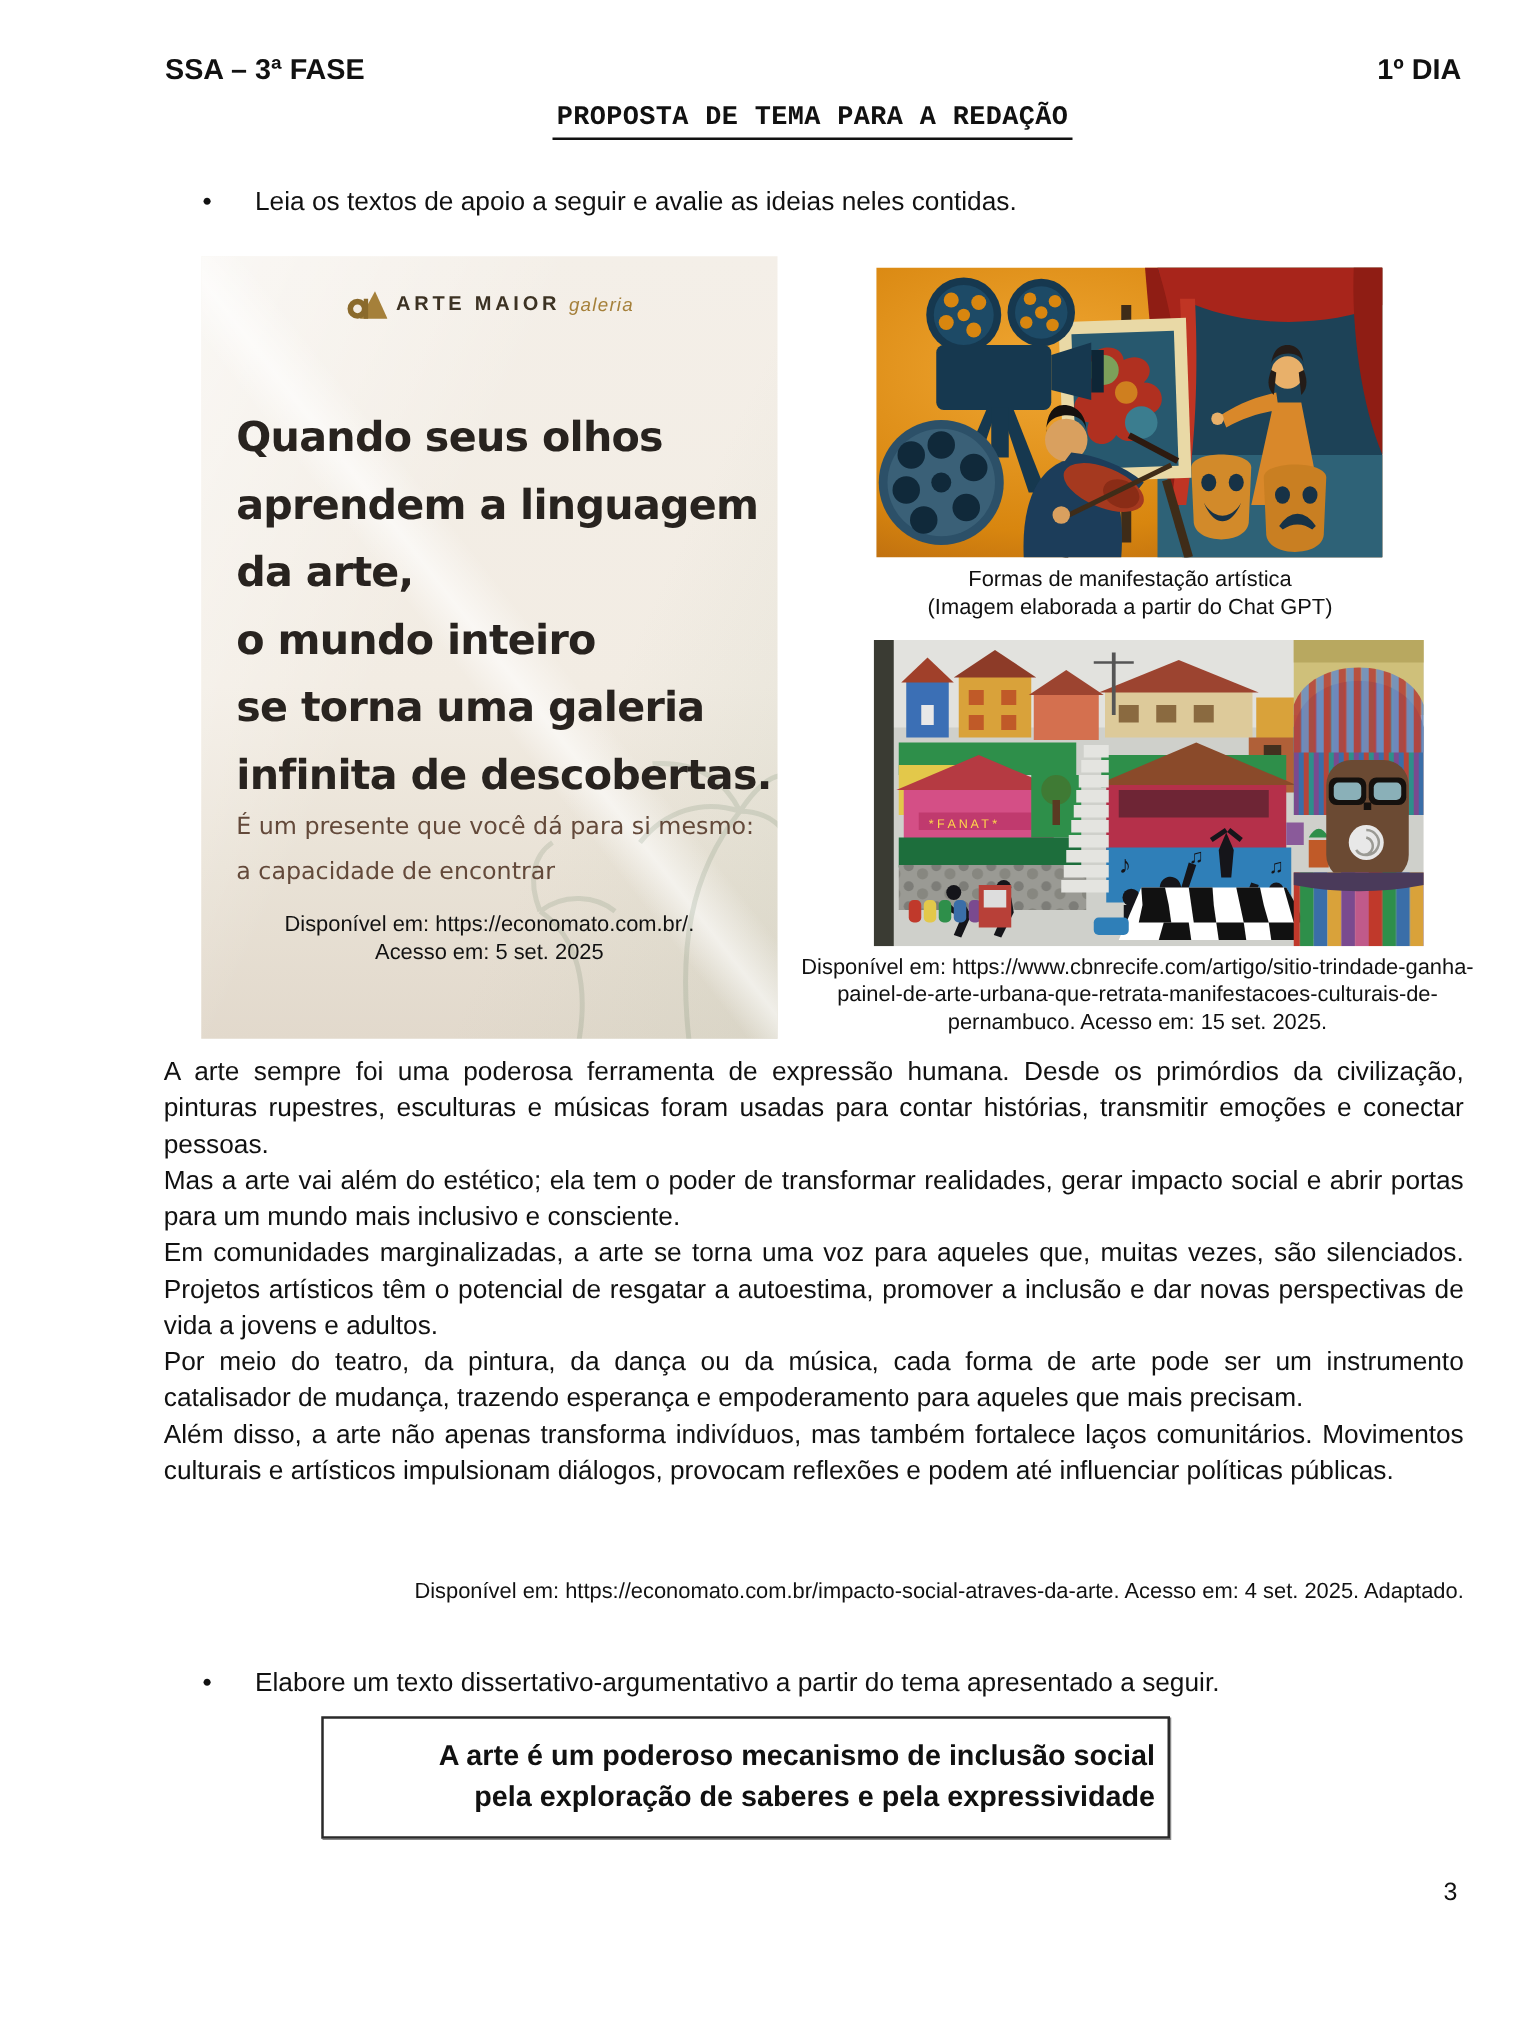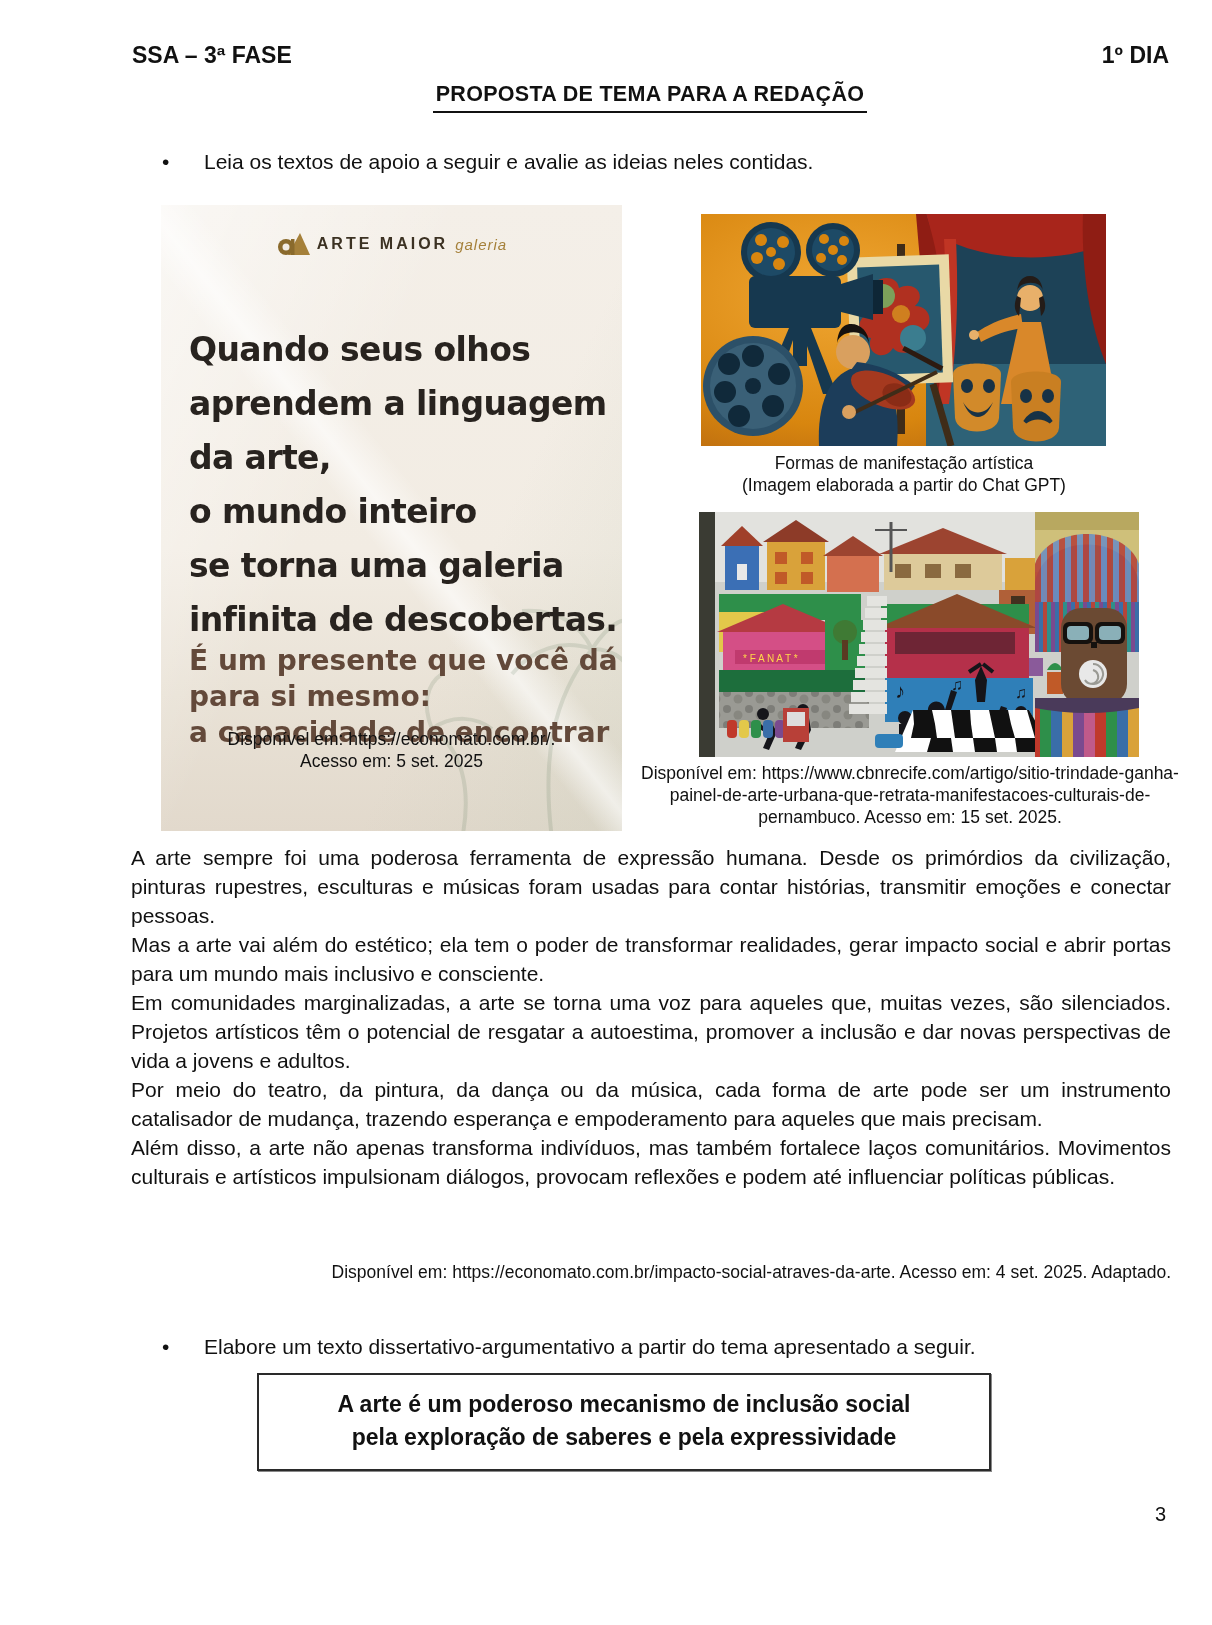--- a/index.html
+++ b/index.html
@@ -12,7 +12,7 @@
   .hdr-right { position:absolute; right:87px; top:42px; font-size:23px; font-weight:bold; color:#111; }
   .title-wrap { position:absolute; left:0; top:82px; width:100%; text-align:center; }
   .title { display:inline-block; font-size:21.5px; font-weight:bold; letter-spacing:0.3px; color:#111;
-           border-bottom:2.5px solid #111; padding:0 3px 4px 3px; }
+           border-bottom:2.5px solid #111; padding:0 3px 4px 3px;font-family:Liberation Mono, monospace; }
 
   
   .bullet { position:absolute; display:flex; font-size:21px; color:#111; }

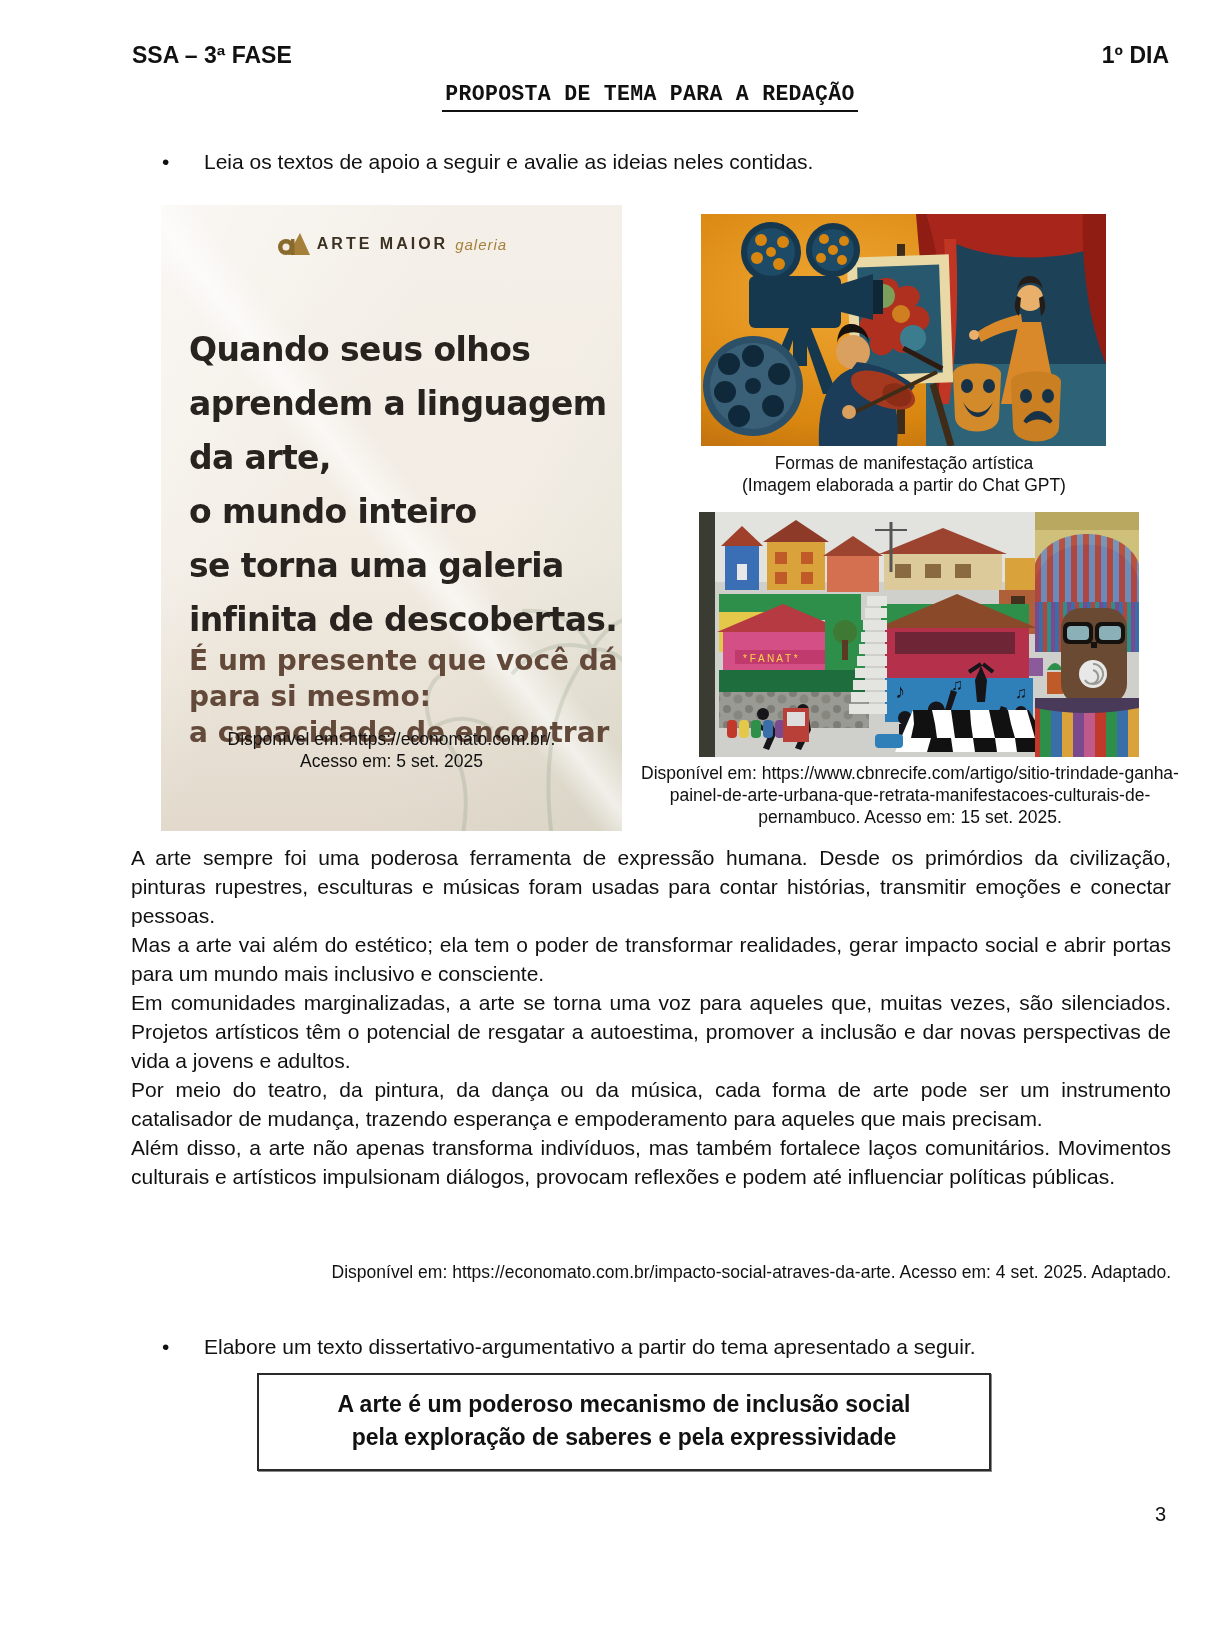--- a/index.html
+++ b/index.html
@@ -37,7 +37,7 @@
   .quote-line { font-family:"DejaVu Sans", sans-serif; font-weight:bold; font-size:33px; line-height:54px;
                 letter-spacing:-0.6px; color:#28231f; }
   .subquote-lines { position:absolute; left:28px; top:438px; }
-  .subquote-line { font-family:"DejaVu Sans", sans-serif; font-weight:bold; font-size:28px; line-height:36px; color:#63493a; }
+  .subquote-line { font-family:"DejaVu Sans", sans-serif; font-weight:normal; font-size:19px; line-height:36px; color:#63493a; }
 
   
   .caption { position:absolute; text-align:center; font-size:17.5px; line-height:22px; color:#111; }

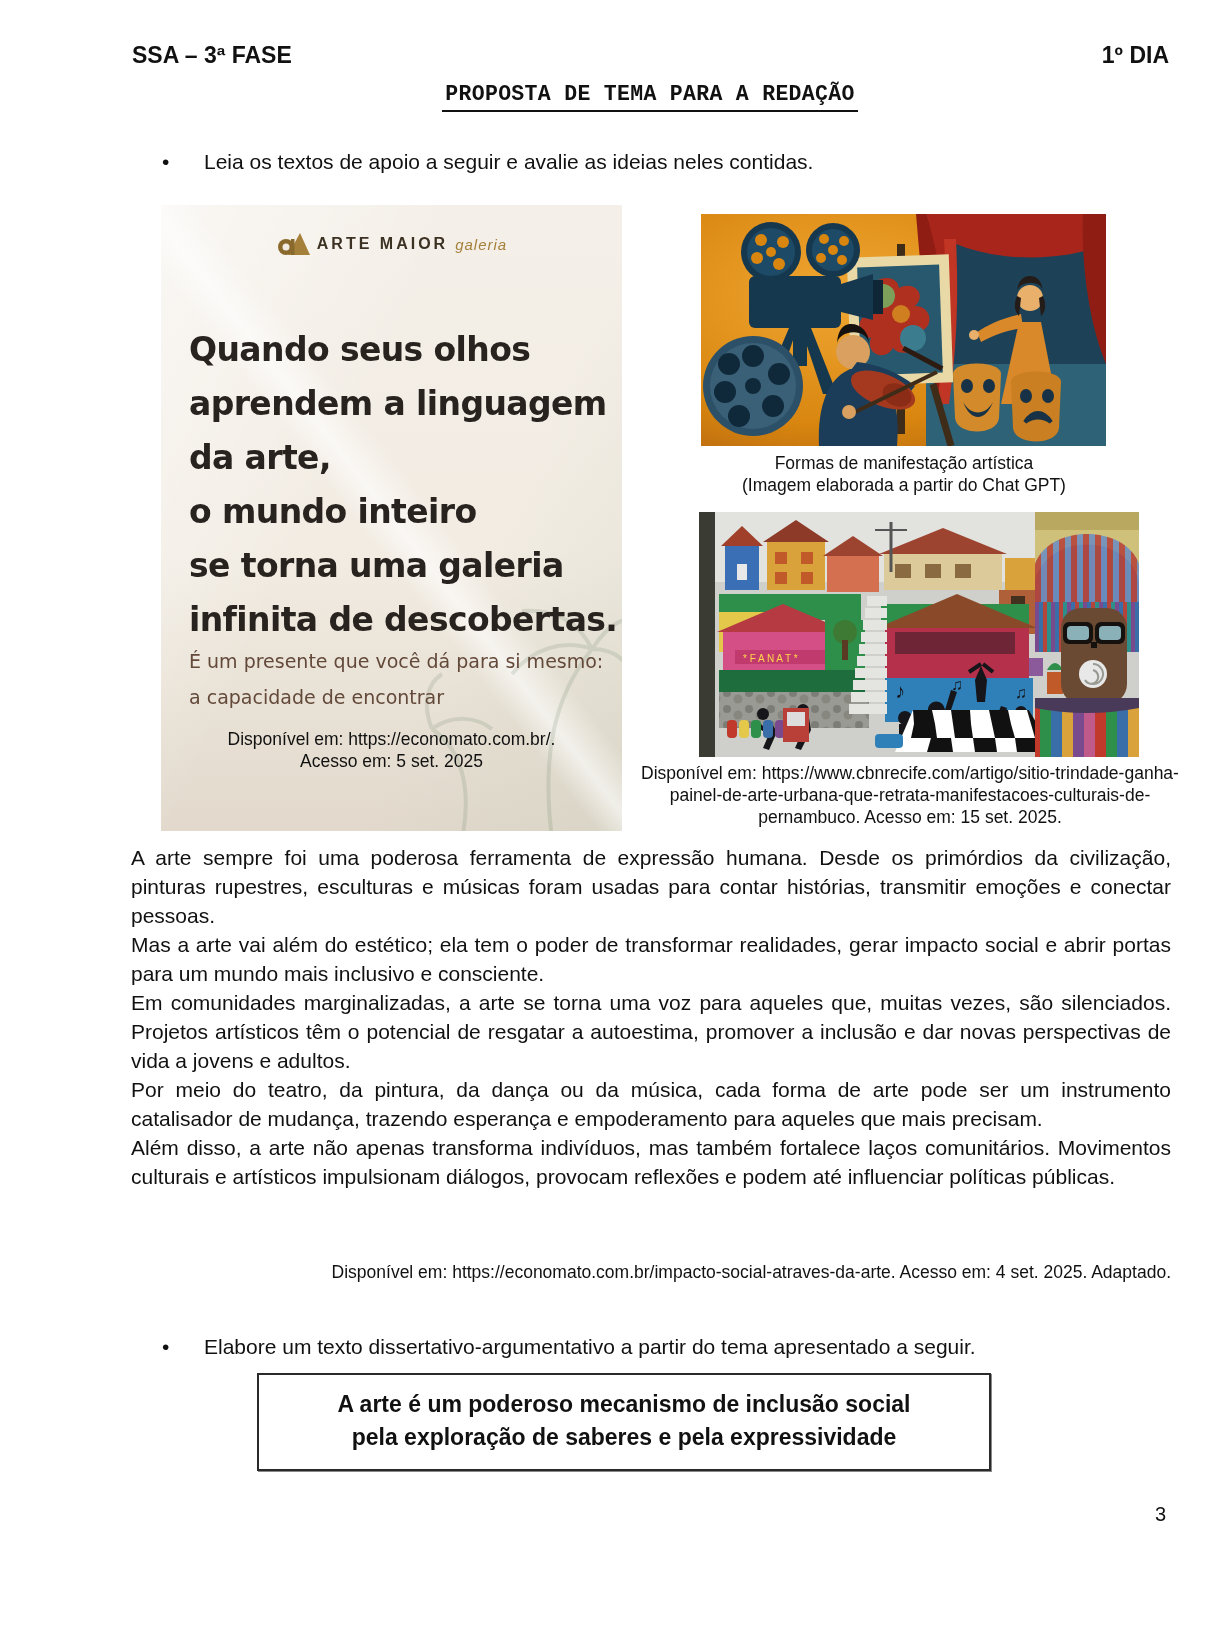--- a/index.html
+++ b/index.html
@@ -58,8 +58,8 @@
                  font-size:17.5px; color:#111; }
 
   
-  .theme-box { position:absolute; left:213px; top:1373px; width:734px; border:2.5px solid #2a2a2a;
-               padding:13px 10px 15px 10px; text-align:center; box-shadow:1px 1px 0 #888; }
+  .theme-box { position:absolute; left:213px; top:1373px; width:679px; border:2.5px solid #2a2a2a;
+               padding:13px 10px 15px 10px; text-align:right; box-shadow:1px 1px 0 #888; }
   .theme-line { font-size:23px; font-weight:bold; line-height:33px; color:#111; }
 
   .page-num { position:absolute; right:90px; top:1503px; font-size:20px; color:#111; }

